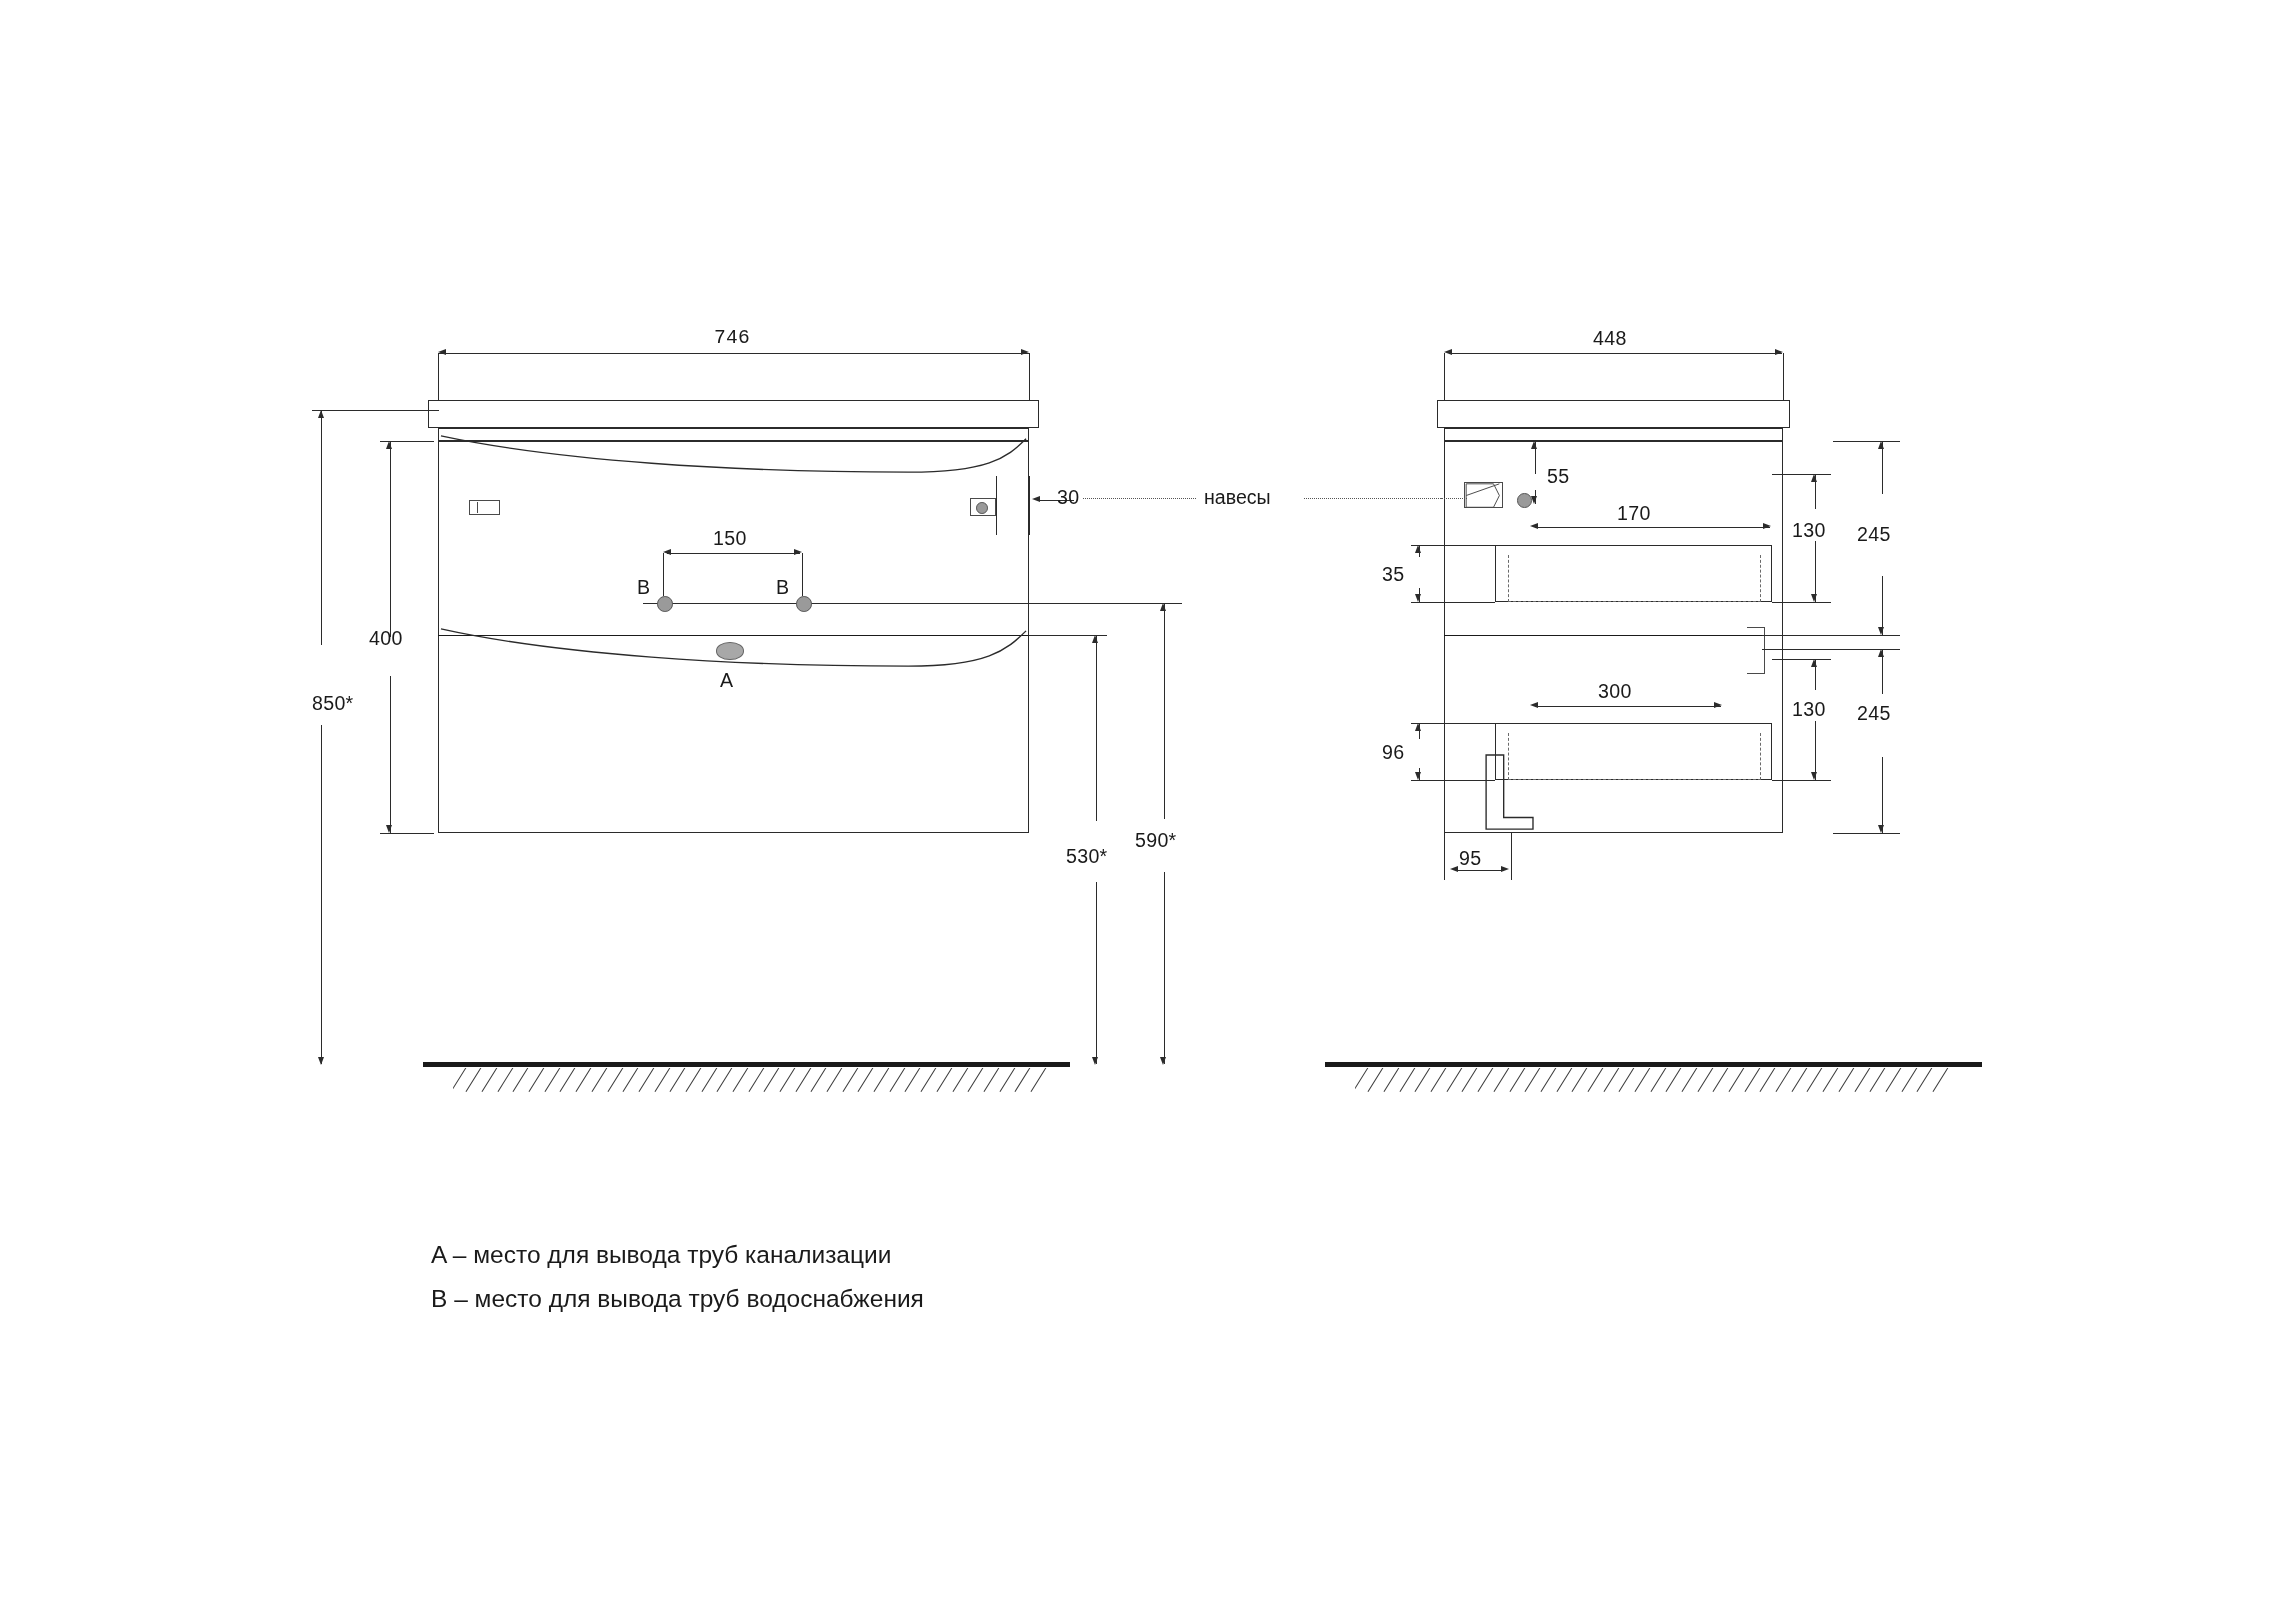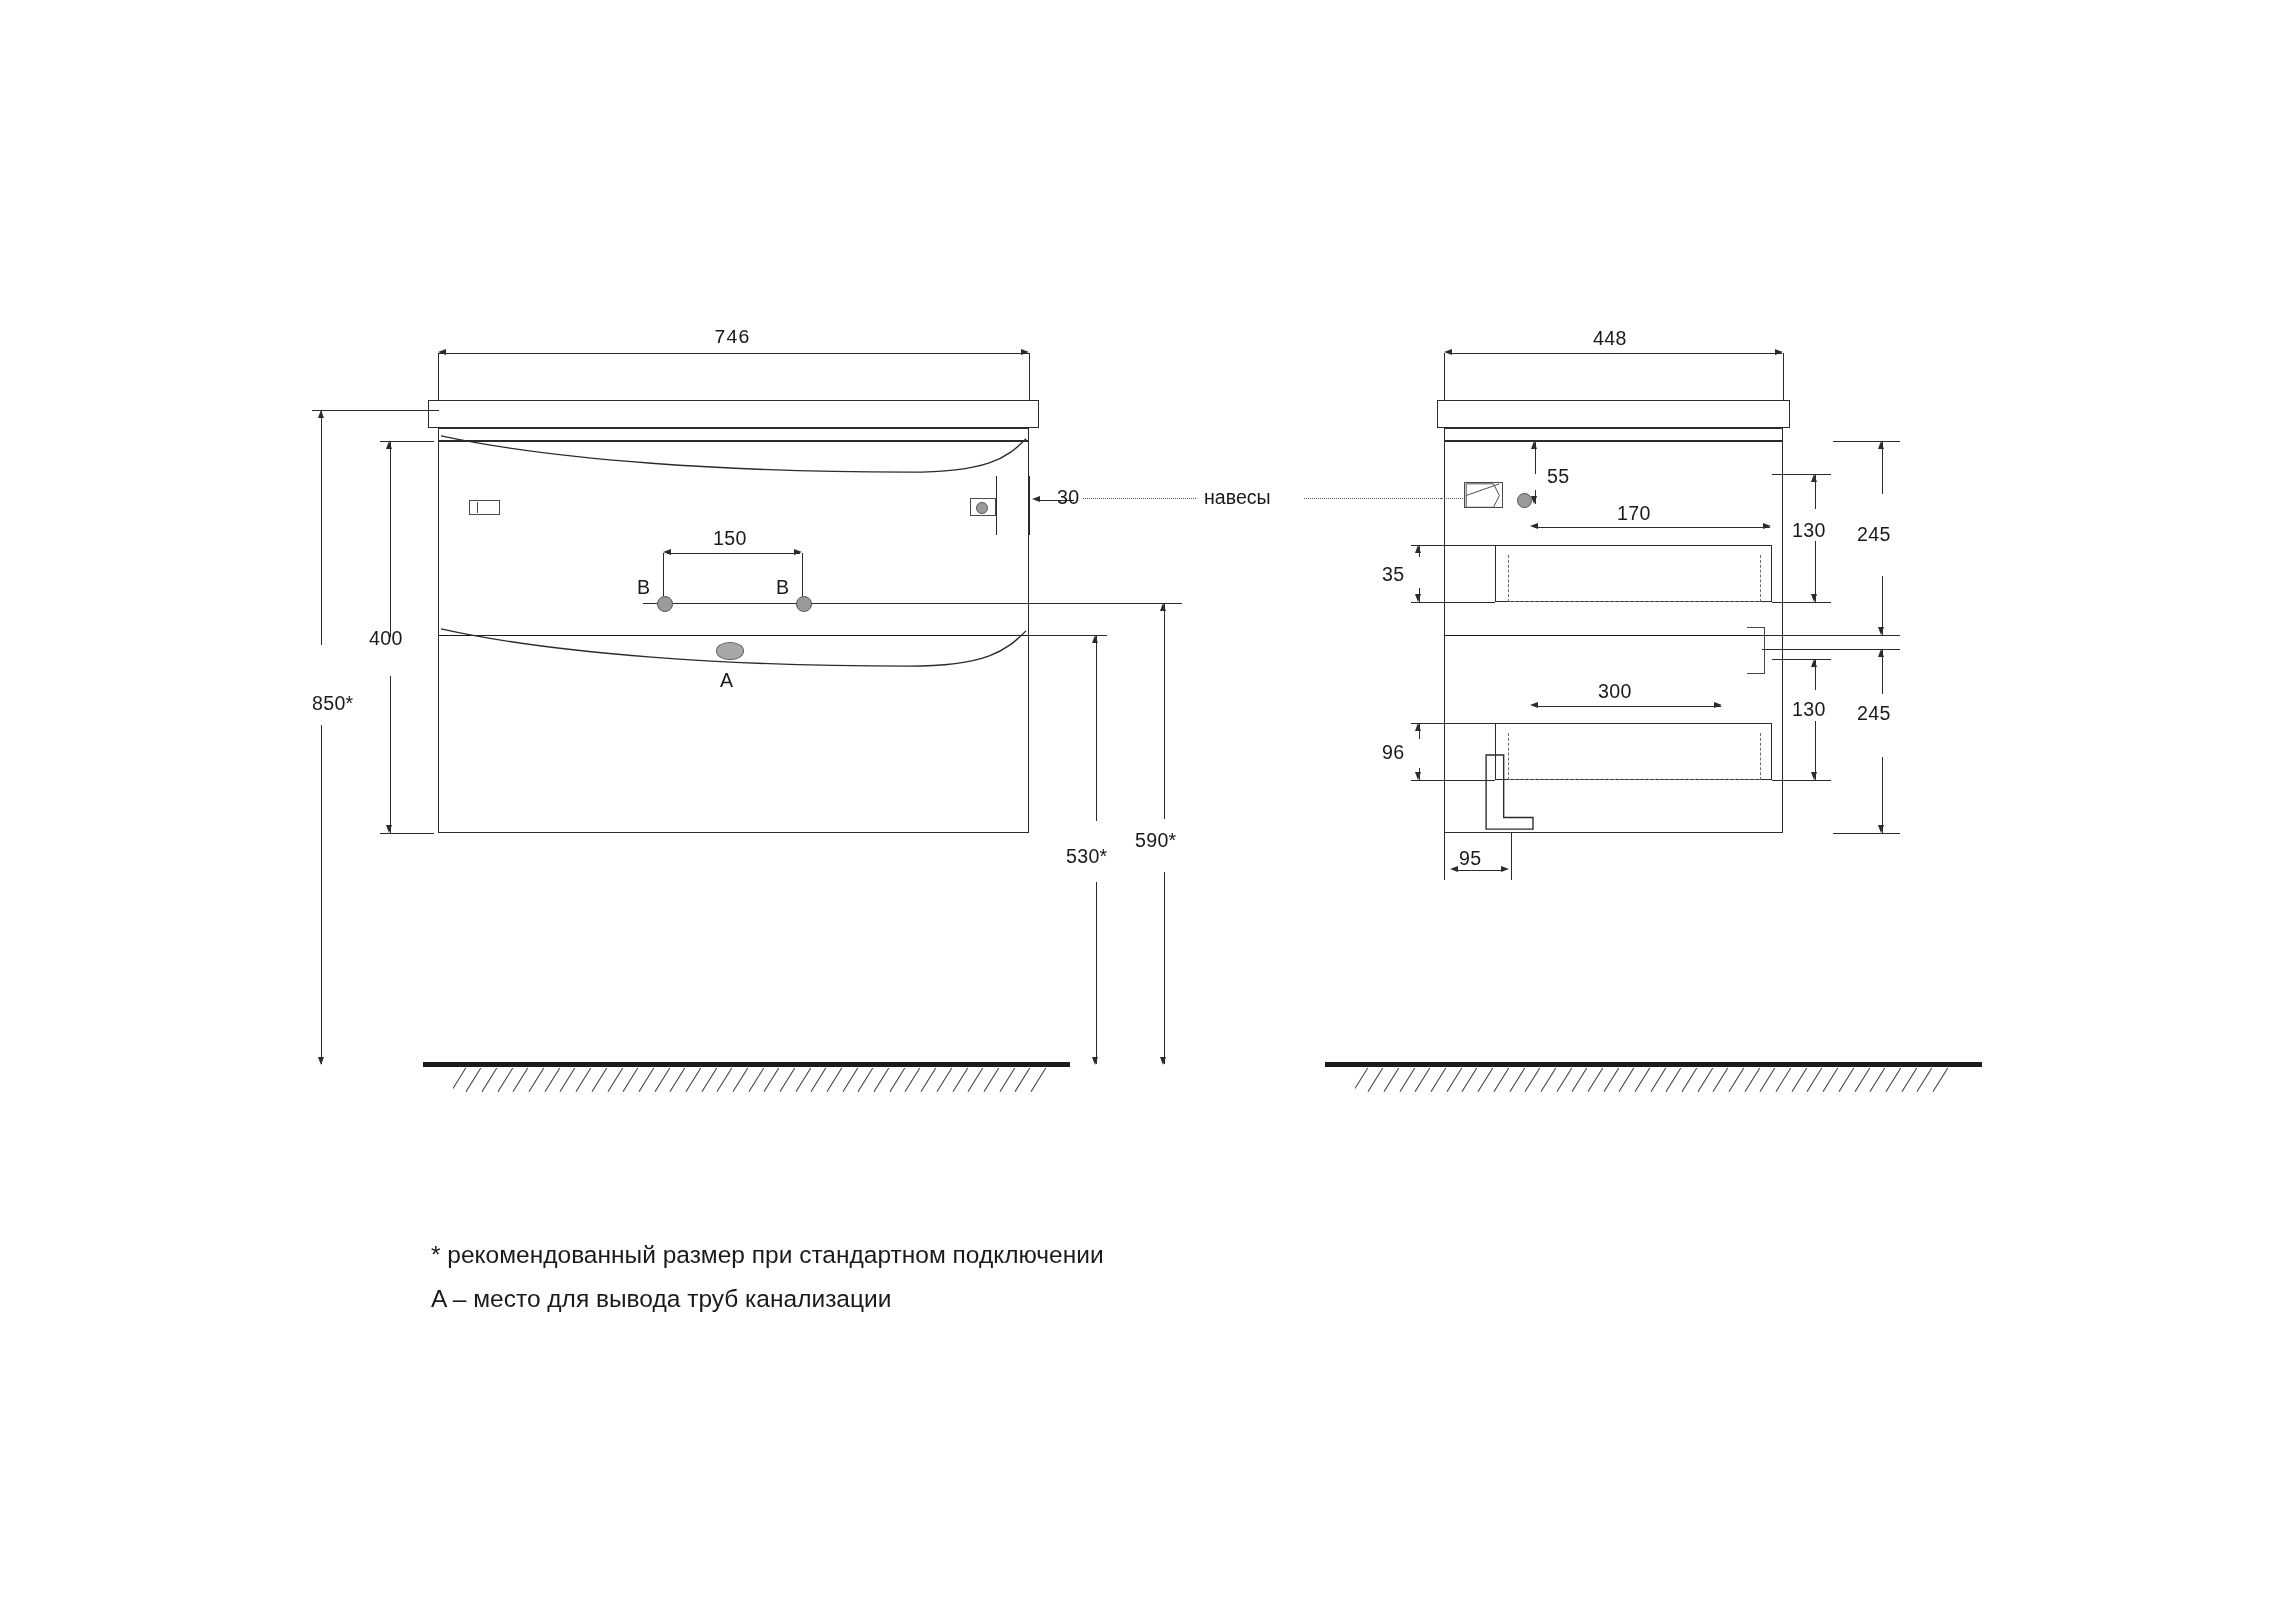--- a/index.html
+++ b/index.html
@@ -326,7 +326,6 @@
   </div>
 
   <div class="notes" style="left:431px; top:1233px; width:1078px;">
-    <div>* рекомендованный размер при стандартном подключении</div>
     <div>A – место для вывода труб канализации</div>
   </div>
 

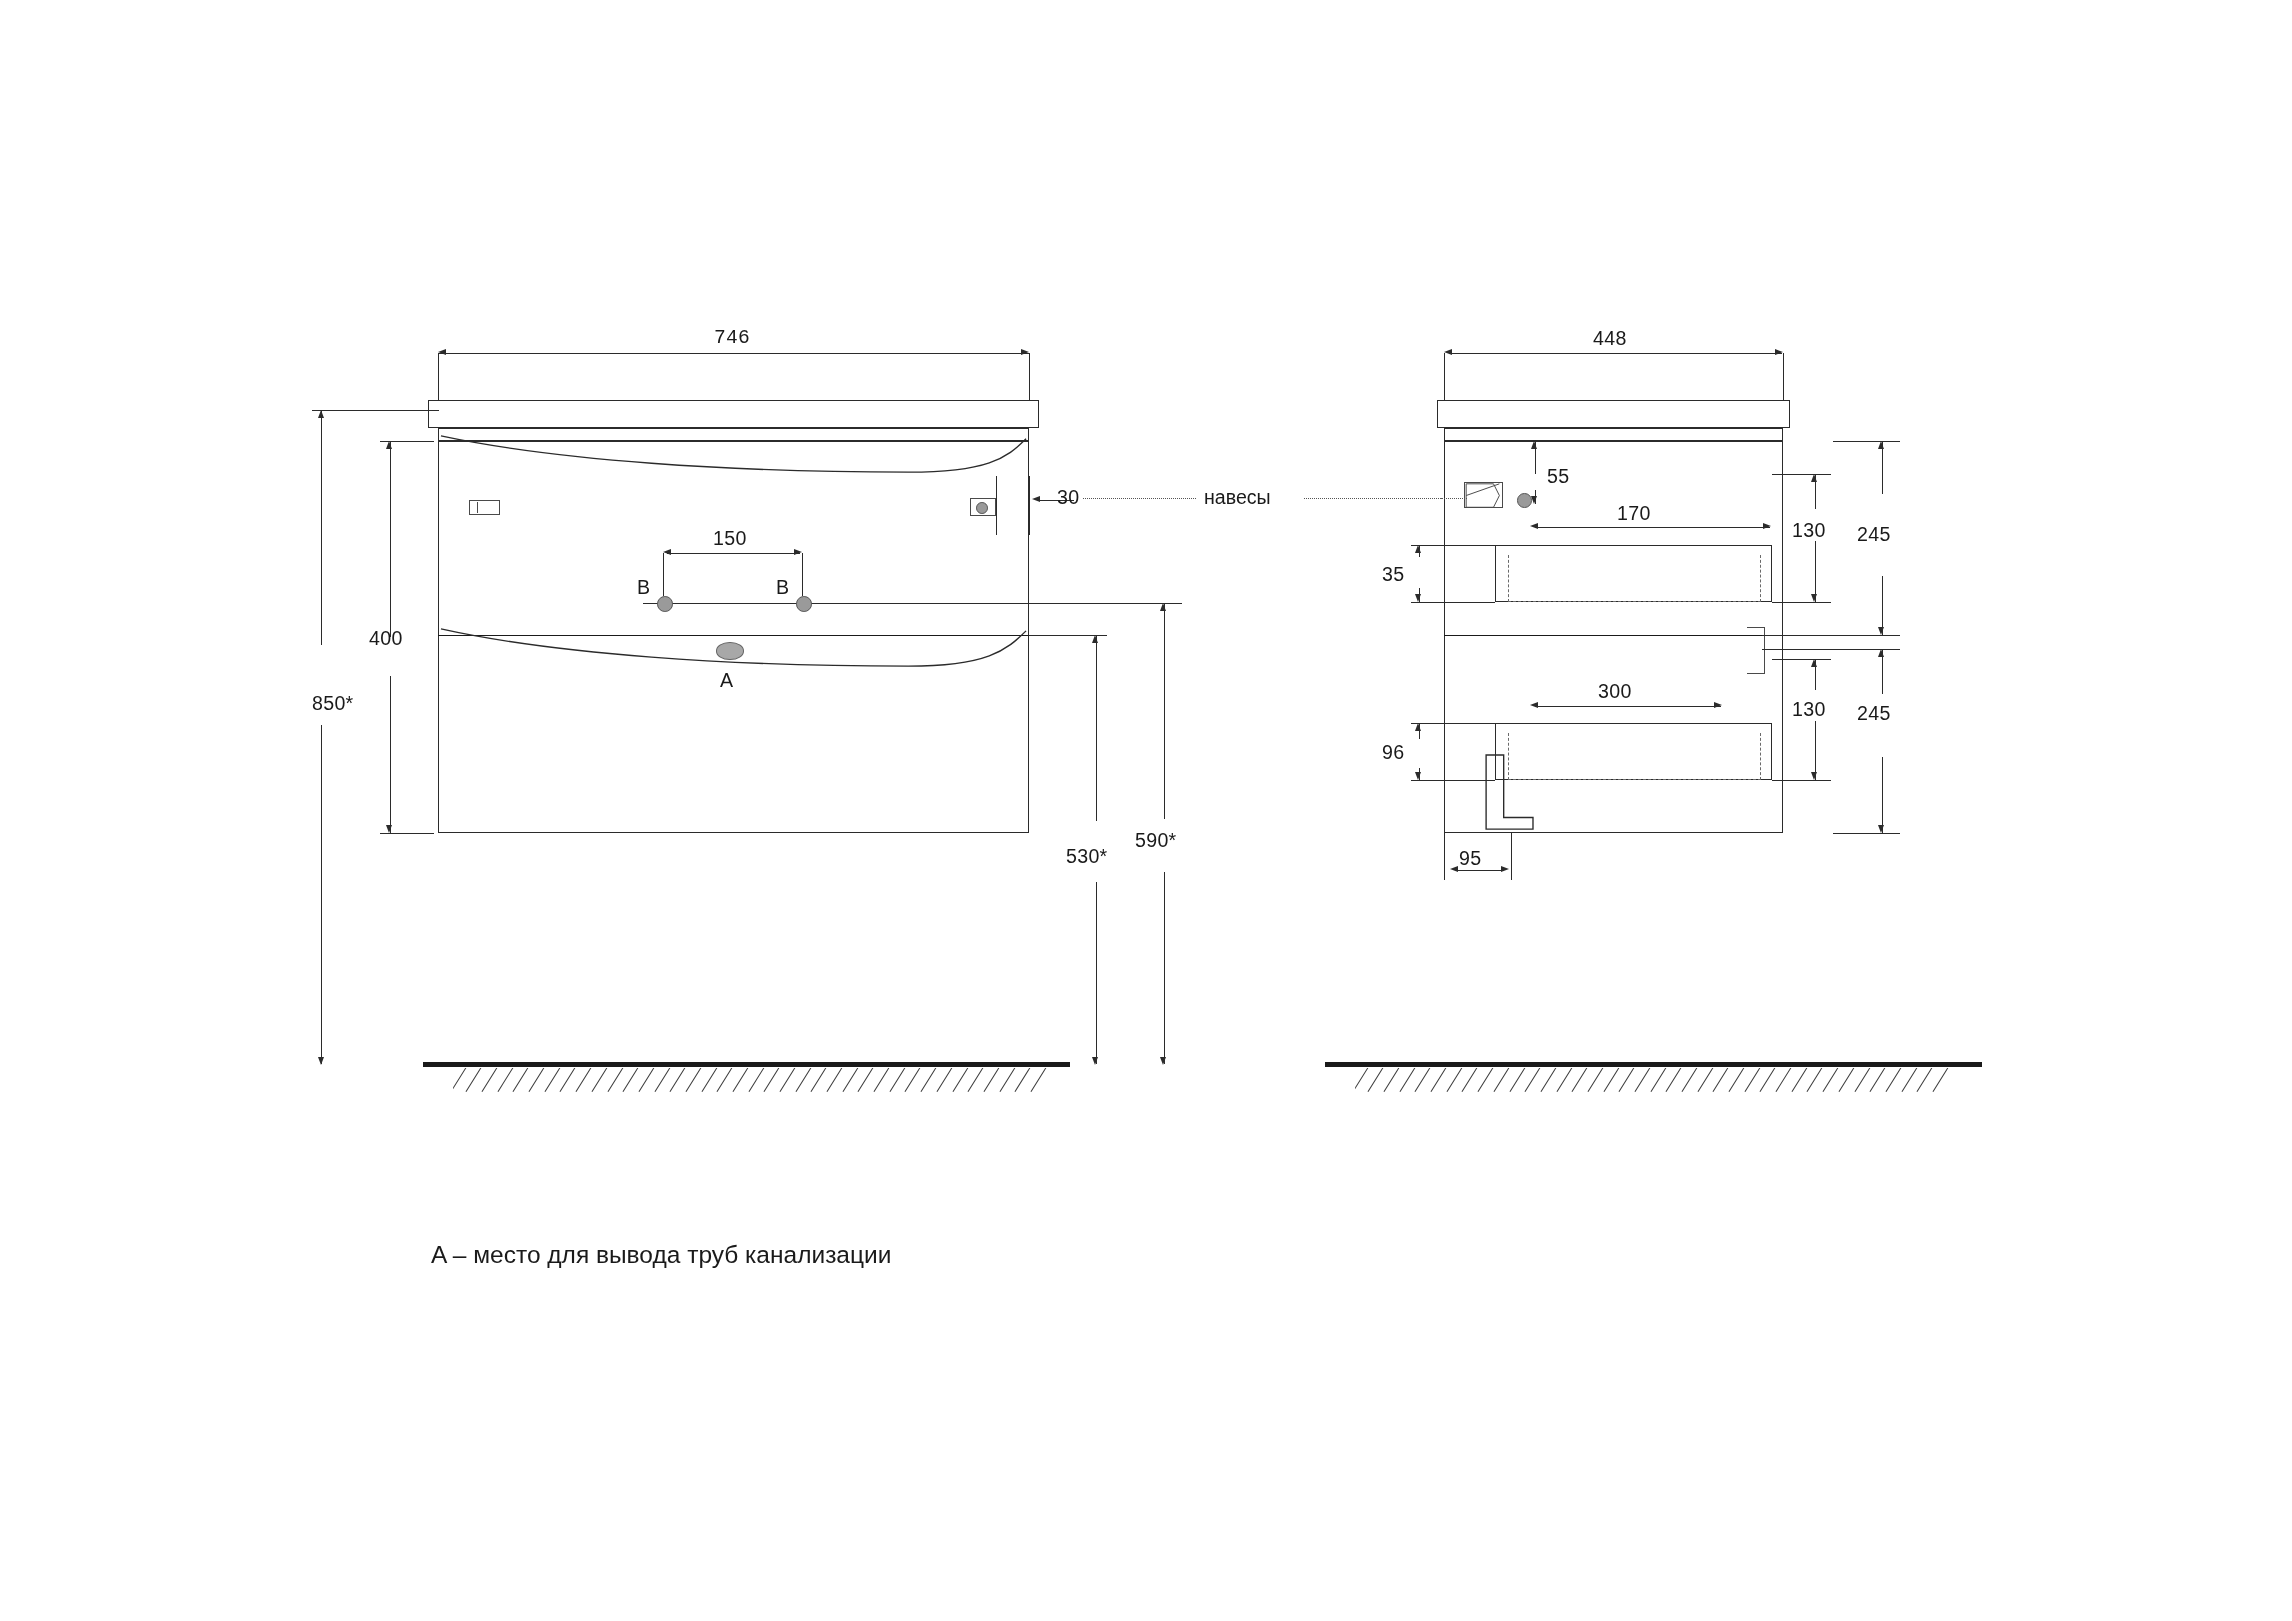--- a/index.html
+++ b/index.html
@@ -327,6 +327,7 @@
 
   <div class="notes" style="left:431px; top:1233px; width:1078px;">
     <div>A – место для вывода труб канализации</div>
+    <div>B – место для вывода труб водоснабжения</div>
   </div>
 
 </div>

